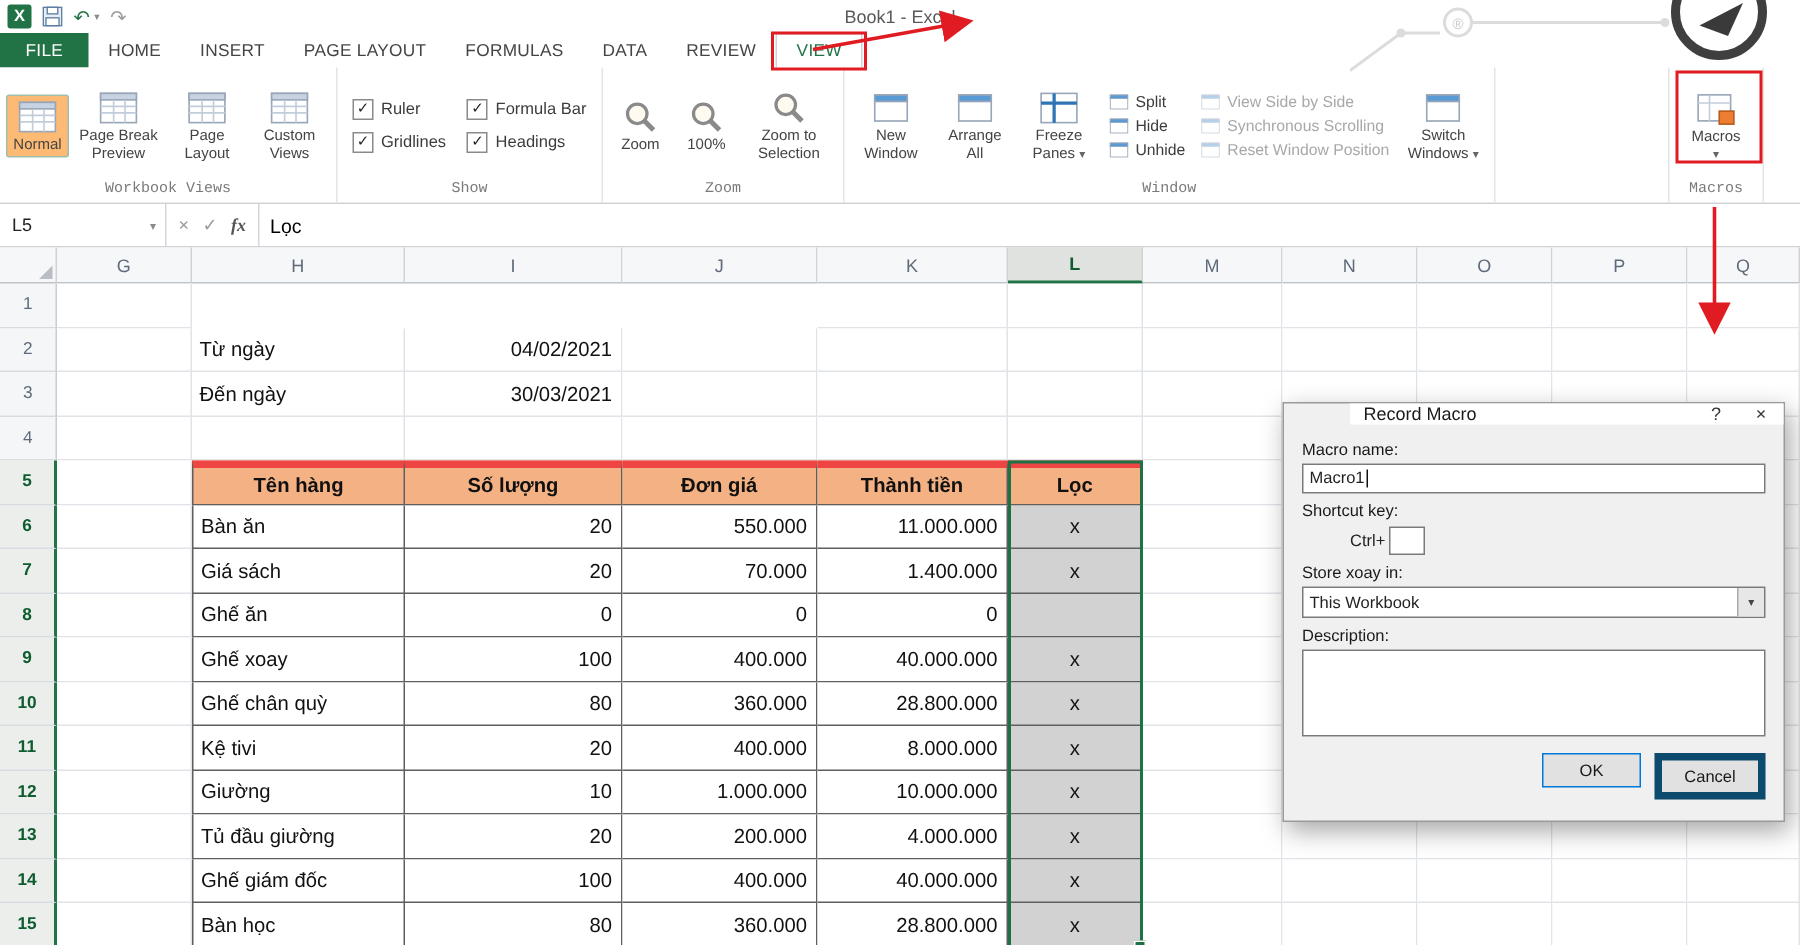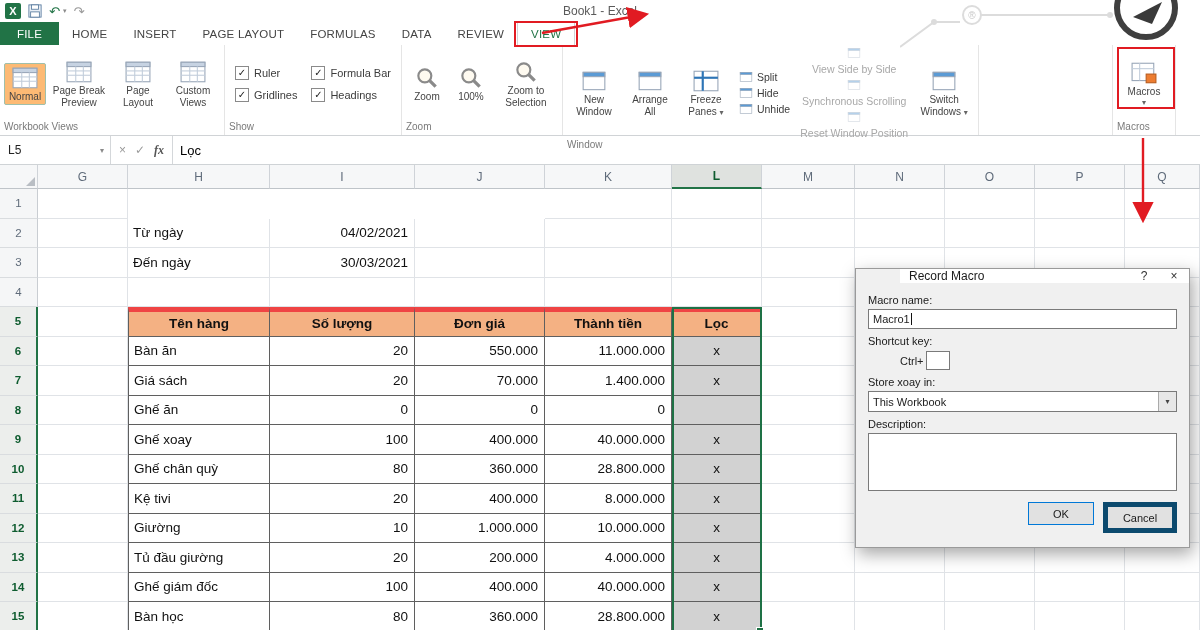--- a/index.html
+++ b/index.html
@@ -40,7 +40,7 @@
   .smallcol{display:flex;flex-direction:column;justify-content:center;gap:4px;padding:0 5px;}
   .sbtn{display:flex;align-items:center;gap:4px;font-size:10.5px;color:#3c3c3c;white-space:nowrap;}
   .sbtn svg{width:14px;height:12px;}
-  .sbtn.dis{color:#a8a8a8;flex-direction:column;}
+  .sbtn.dis{color:#a8a8a8;}
   .sbtn.dis svg{opacity:.45;}
   .rgroup.macros{position:absolute;left:1112px;top:0;width:62px;border-left:1px solid #e5e5e5;}
   .macro-redbox{position:absolute;left:1117px;top:2px;width:54px;height:58px;border:2px solid #e11b22;z-index:45;pointer-events:none;}

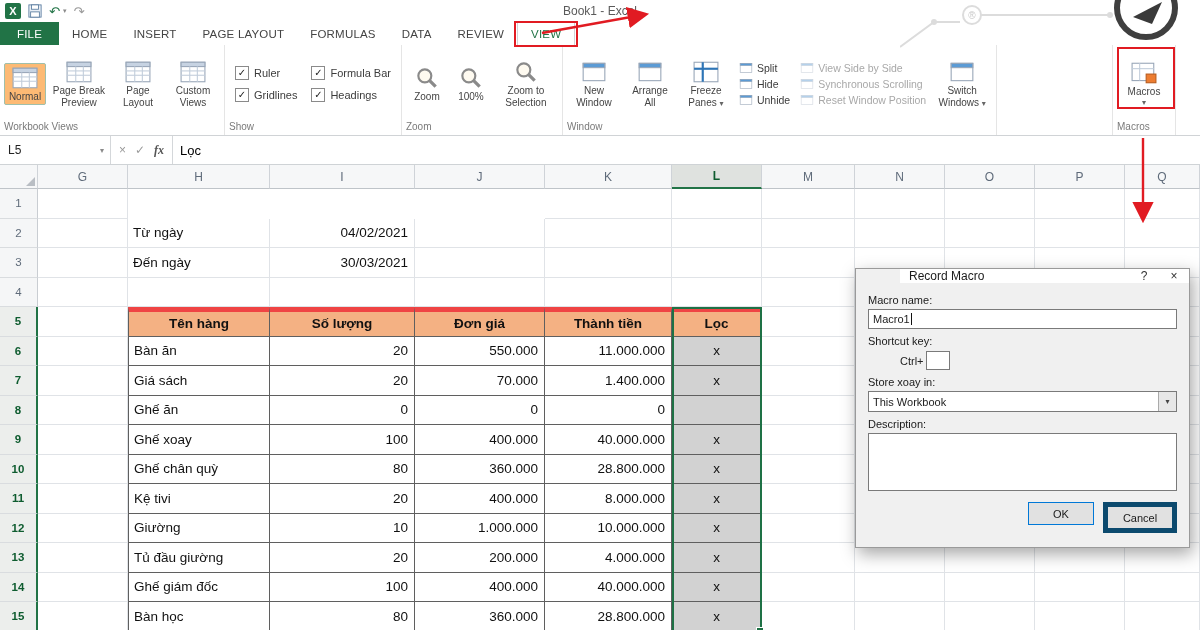--- a/index.html
+++ b/index.html
@@ -26,7 +26,7 @@
   .ribbon{position:relative;height:90px;border-bottom:1px solid #d0d3d6;background:#fff;display:flex;align-items:stretch;}
   .rgroup{display:flex;flex-direction:column;height:90px;border-right:1px solid #e5e5e5;}
   .rgroup-content{flex:1;display:flex;align-items:center;padding:2px 3px 0 3px;}
-  .rgroup-label{font-size:10px;color:#7a7a7a;text-align:left;padding:0 4px 3px;}
+  .rgroup-label{font-size:10px;color:#7a7a7a;text-align:center;padding:0 4px 3px;font-family:Liberation Mono, monospace;}
   .rbtn{display:flex;flex-direction:column;align-items:center;justify-content:flex-start;
         padding:3px 3px 2px;margin:0 1px;border-radius:2px;border:1px solid transparent;
         font-size:10px;color:#444;text-align:center;line-height:1.15;min-width:34px;cursor:default;}

